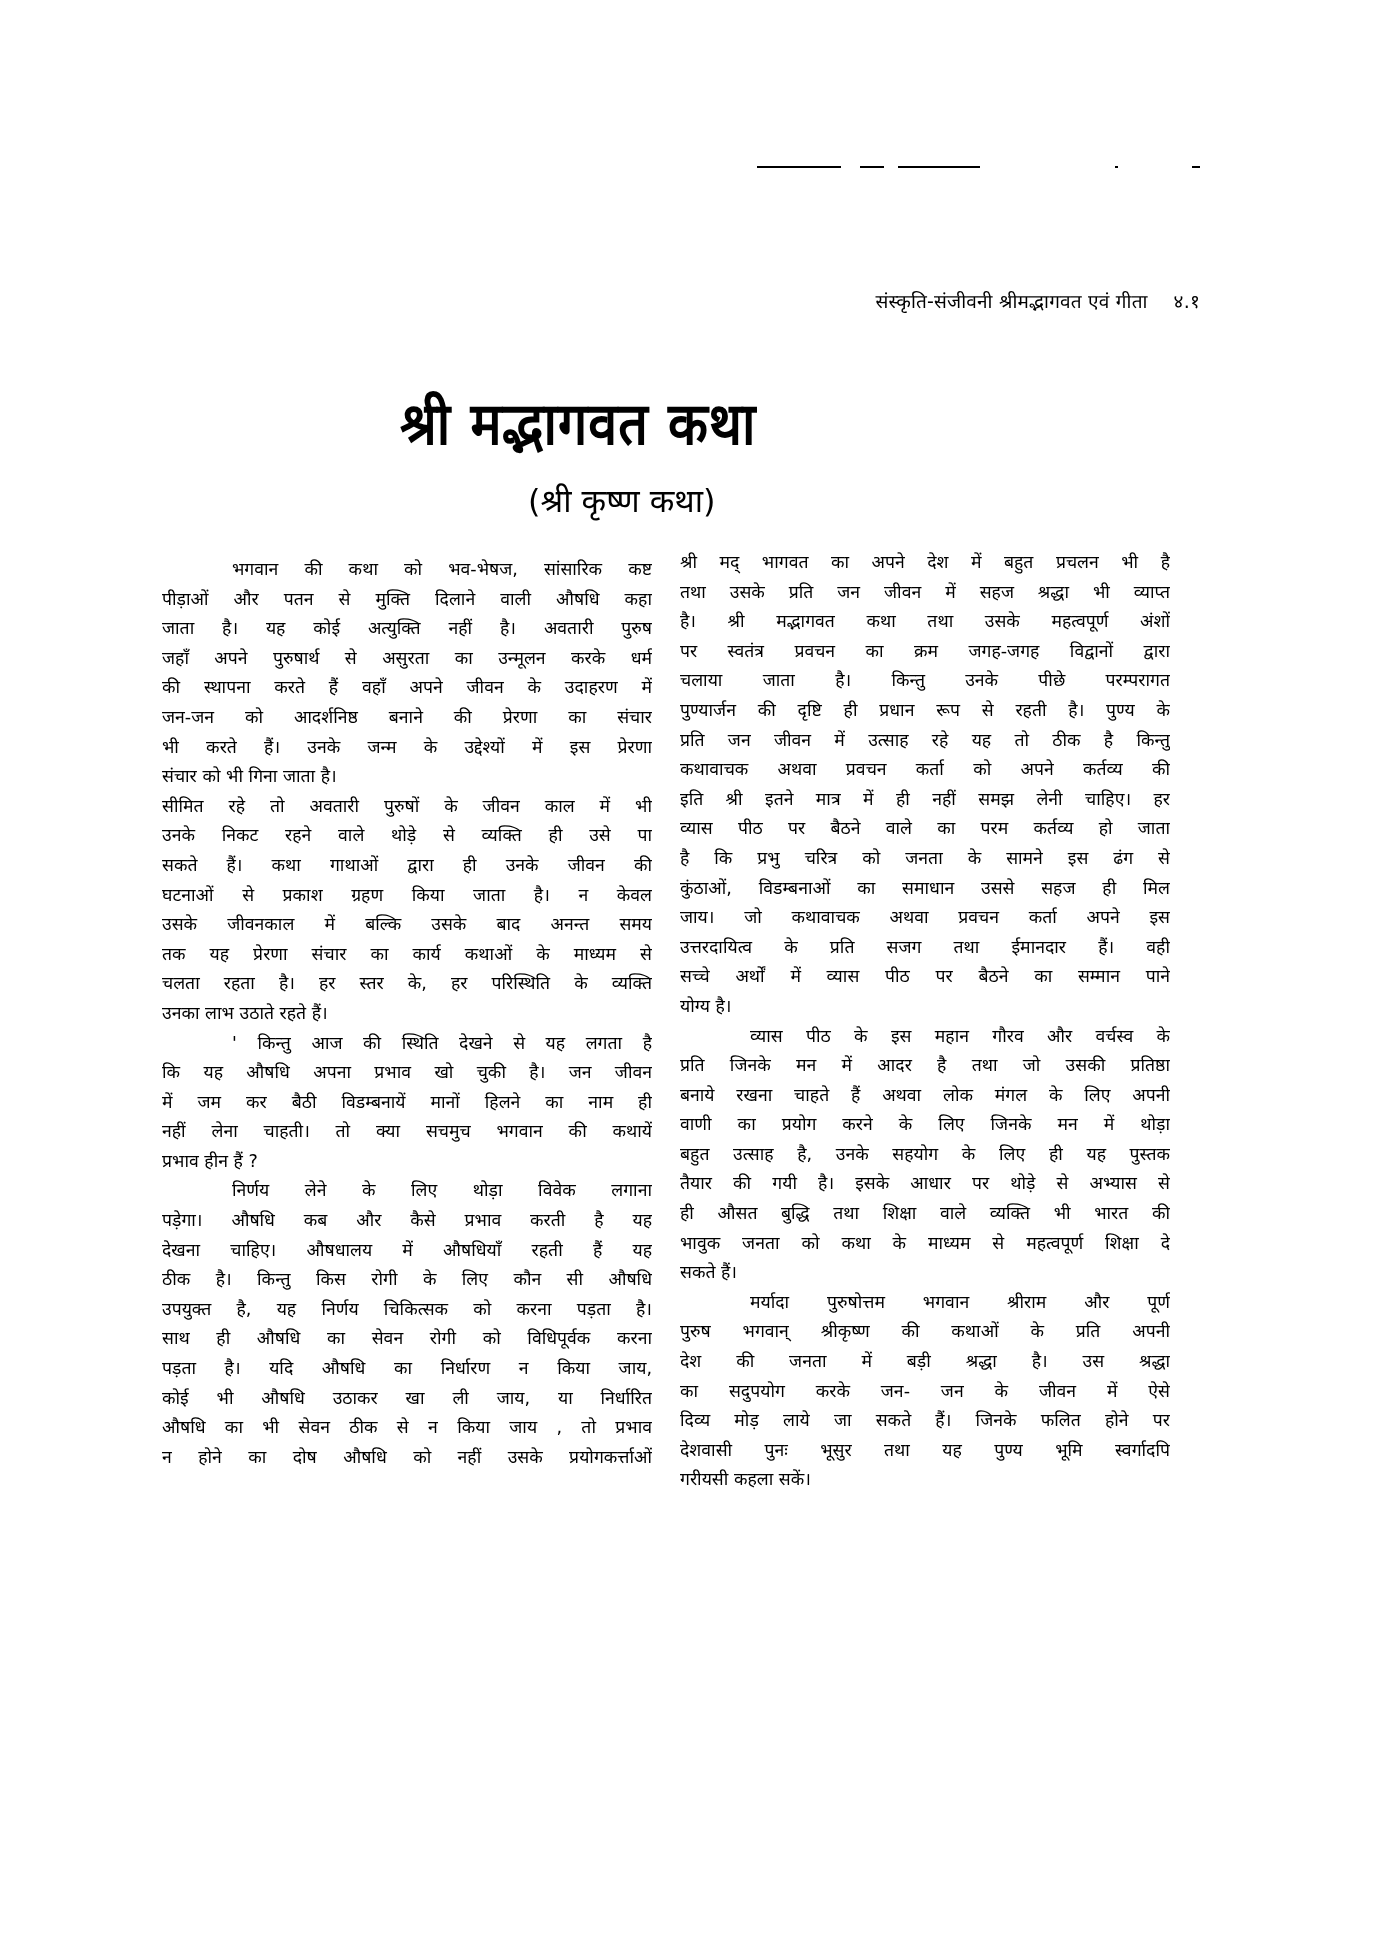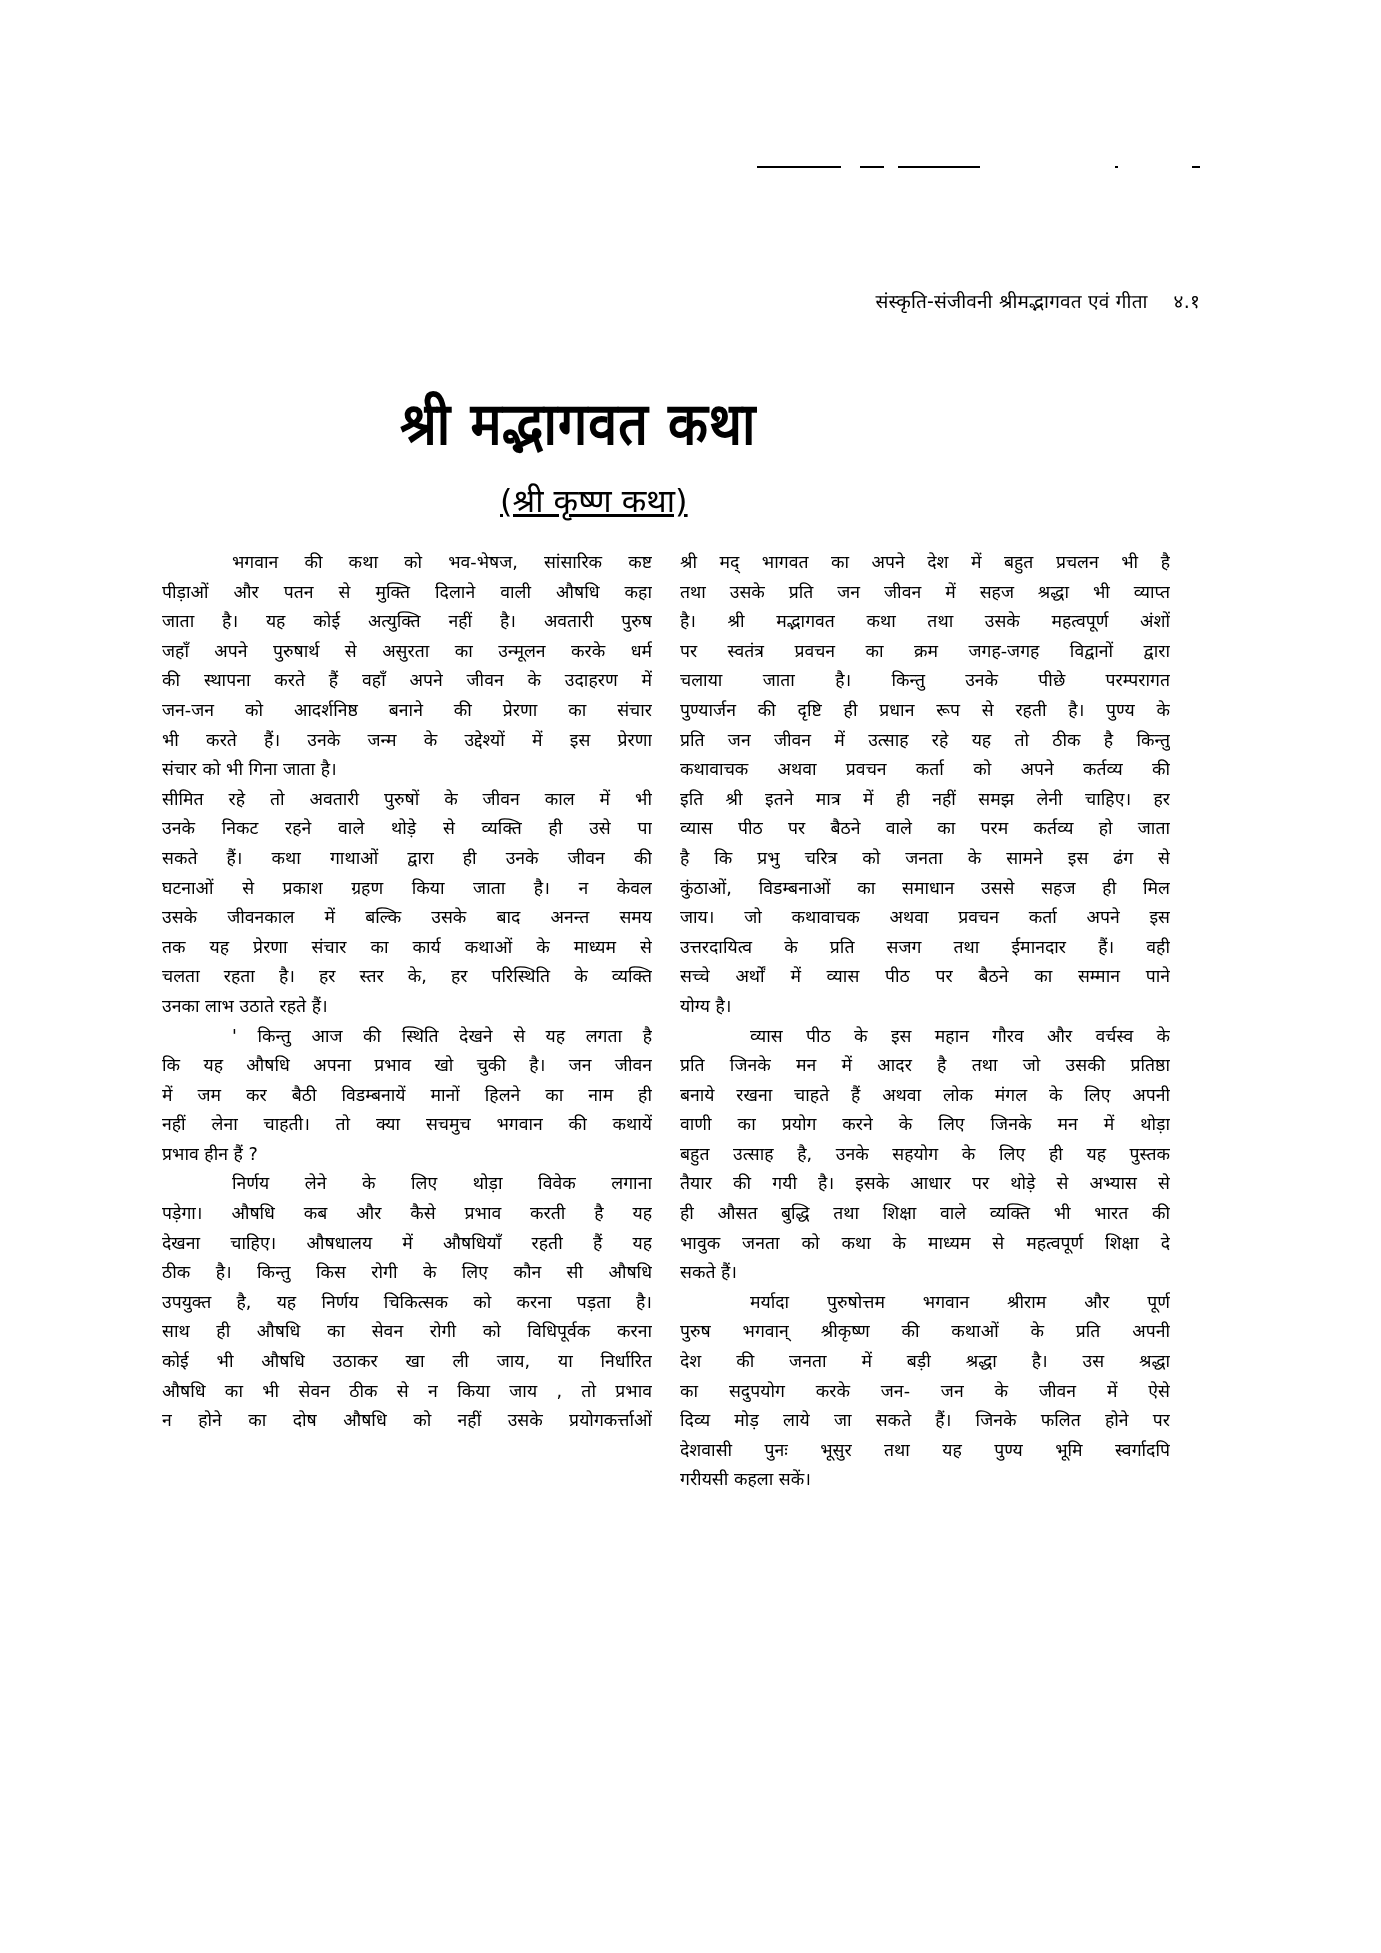--- a/index.html
+++ b/index.html
@@ -56,10 +56,9 @@
     .subtitle {
       position: absolute;
       top: 482px;
-      left: 500px;
+      left: 528px;
       font-size: 32px;
       line-height: 1.2;
-      text-decoration: underline;
     }
     .column {
       position: absolute;

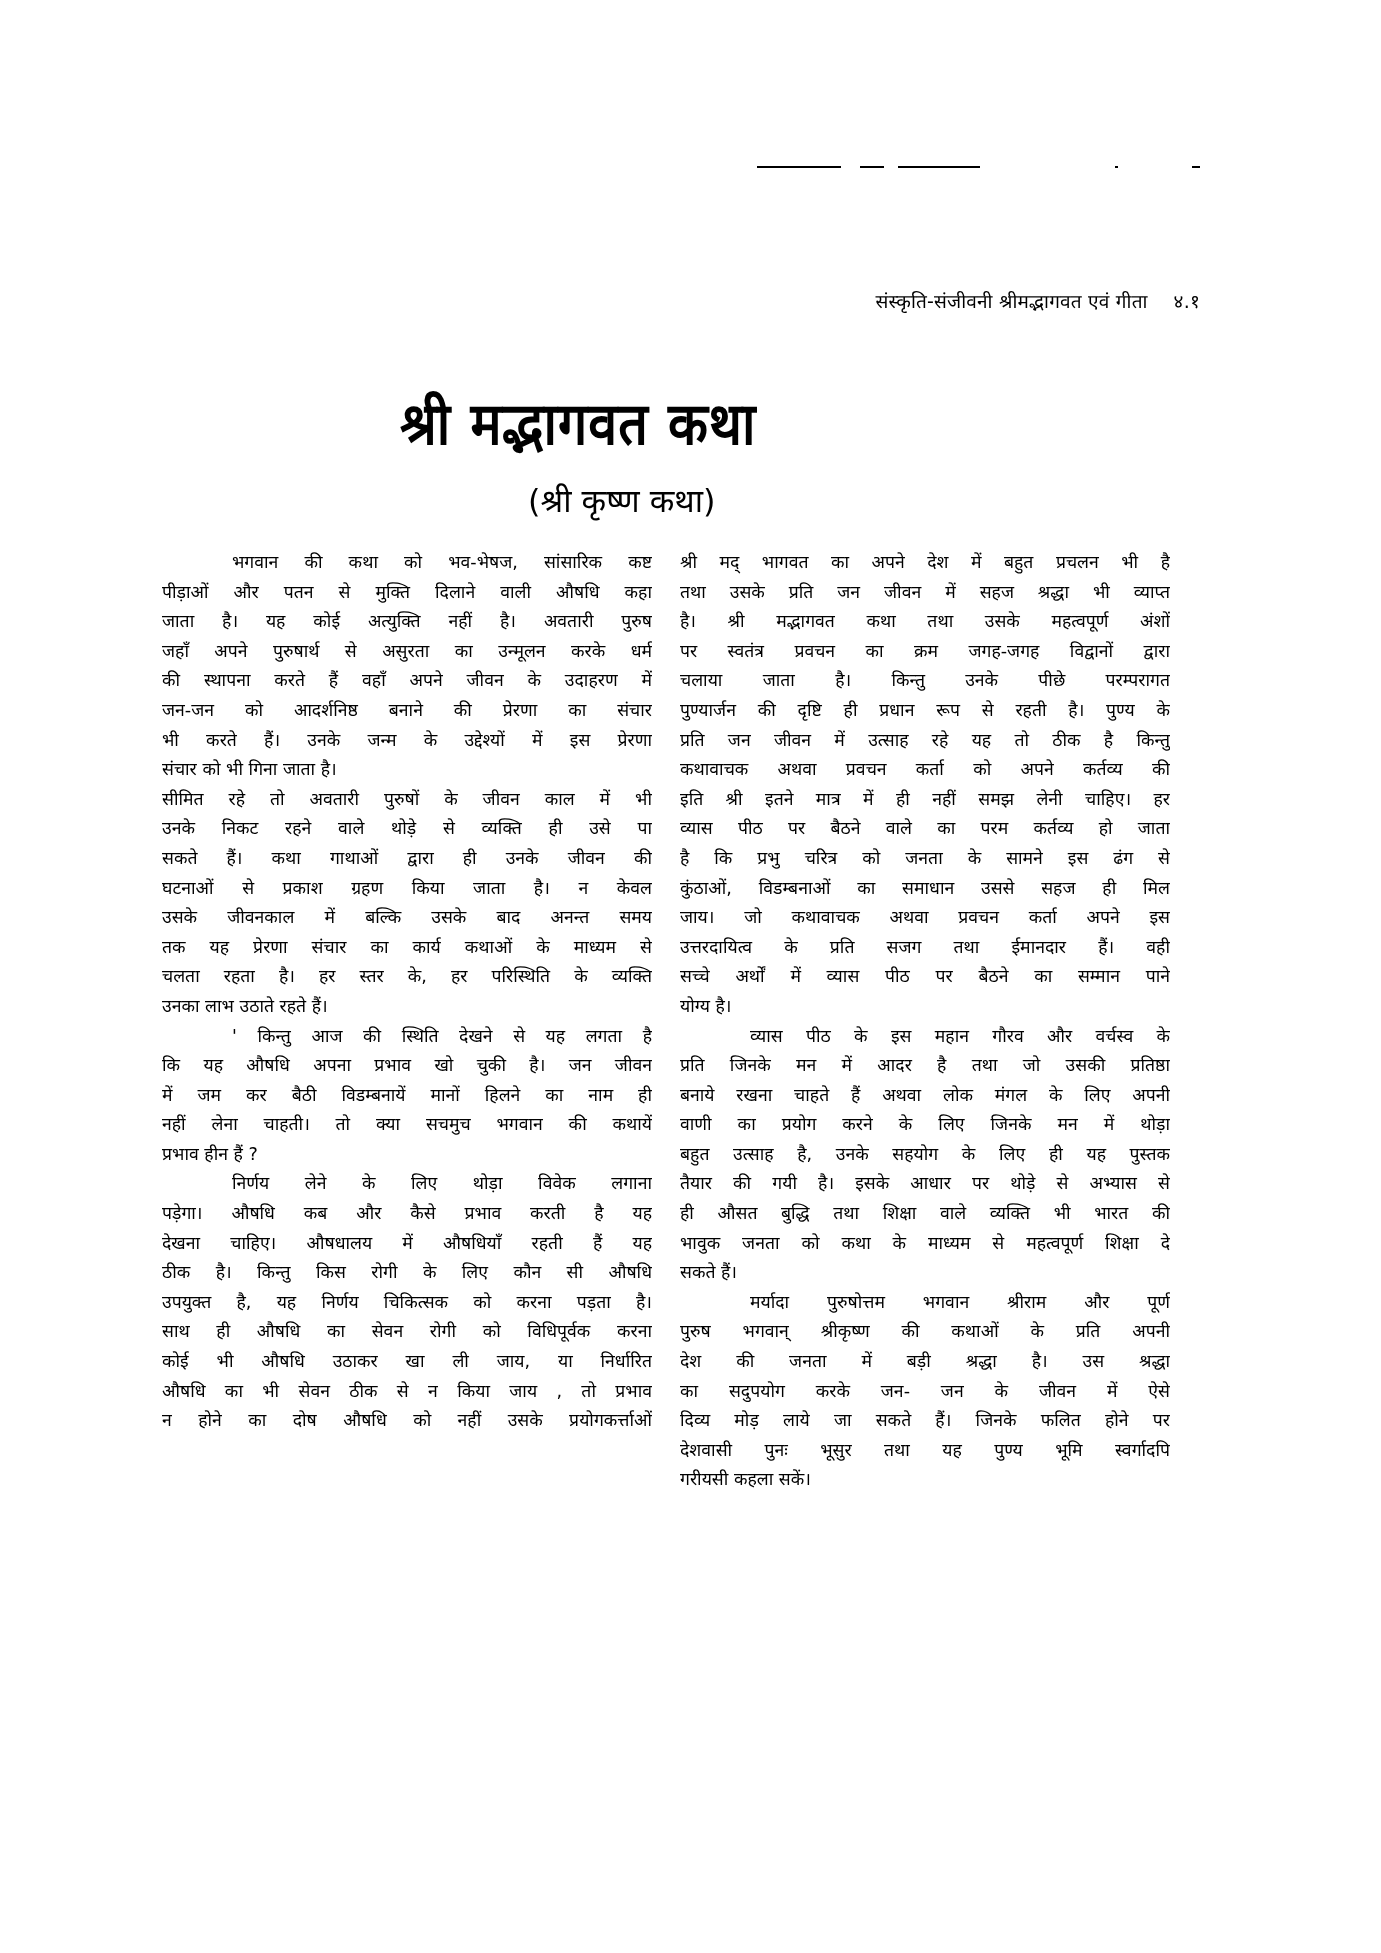--- a/index.html
+++ b/index.html
@@ -82,7 +82,7 @@
     .column .line.indent {
       padding-left: 70px;
     }
-    .col-left { left: 162px; }
+    .col-left { left: 162px; margin-top: 7px; }
     .col-right { left: 680px; }
   </style>
 </head>

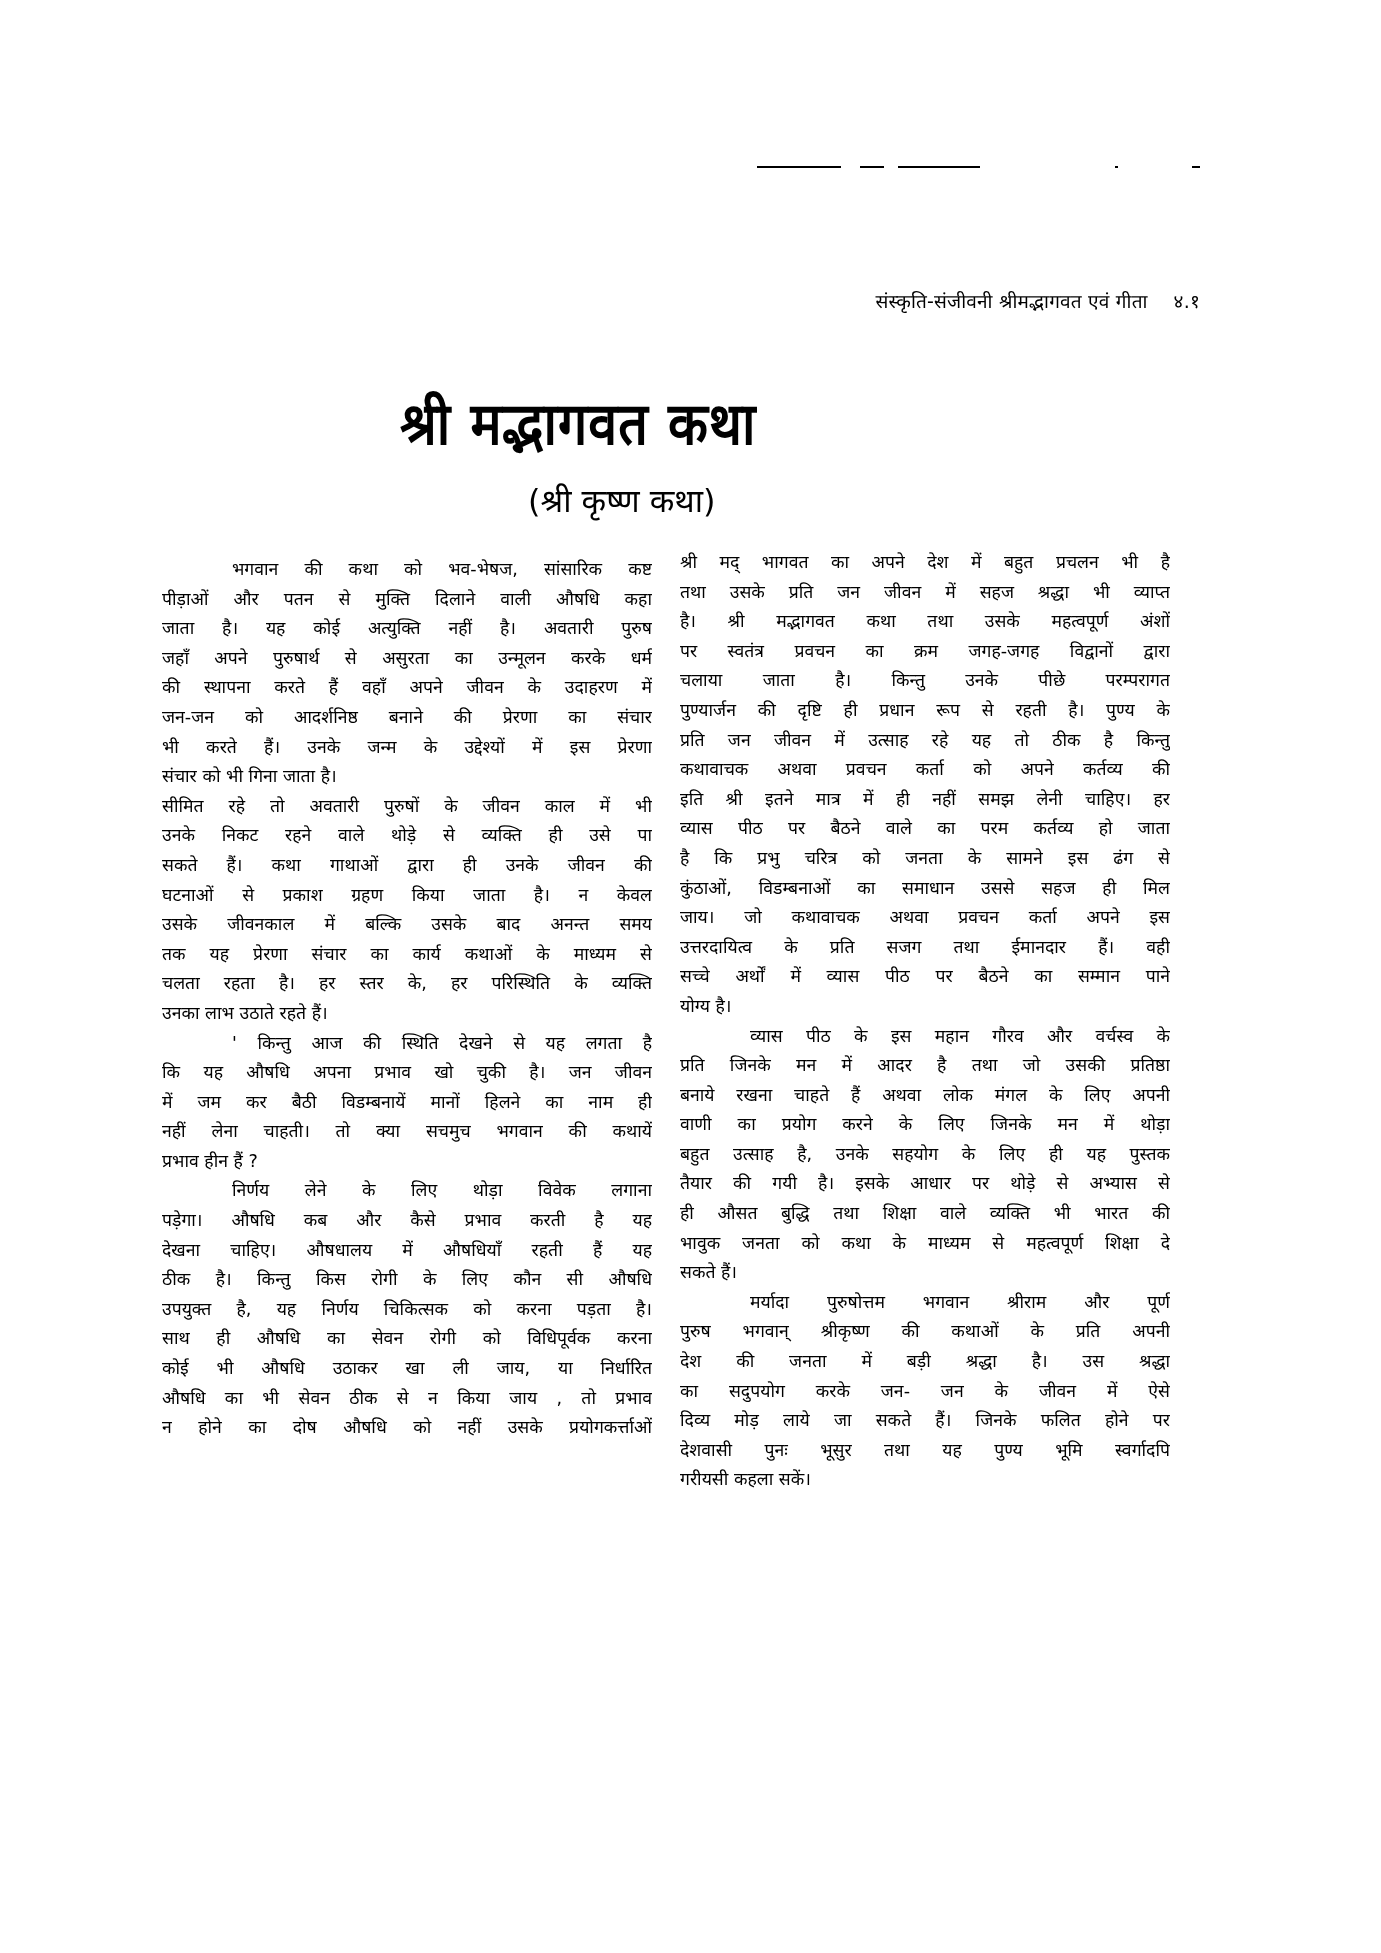--- a/index.html
+++ b/index.html
@@ -132,6 +132,7 @@
     <span class="line">ठीक है। किन्तु किस रोगी के लिए कौन सी औषधि</span>
     <span class="line">उपयुक्त है, यह निर्णय चिकित्सक को करना पड़ता है।</span>
     <span class="line">साथ ही औषधि का सेवन रोगी को विधिपूर्वक करना</span>
+    <span class="line">पड़ता है। यदि औषधि का निर्धारण न किया जाय,</span>
     <span class="line">कोई भी औषधि उठाकर खा ली जाय, या निर्धारित</span>
     <span class="line">औषधि का भी सेवन ठीक से न किया जाय , तो प्रभाव</span>
     <span class="line">न होने का दोष औषधि को नहीं उसके प्रयोगकर्त्ताओं</span>

